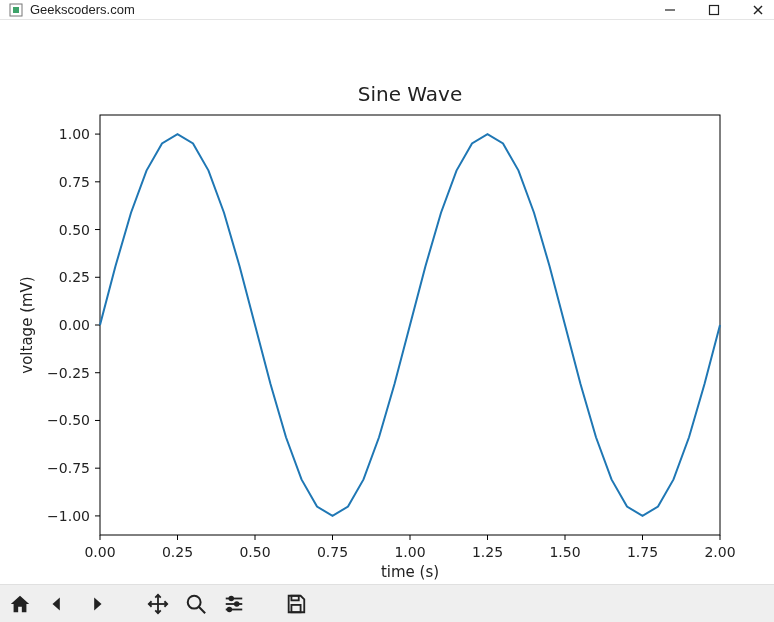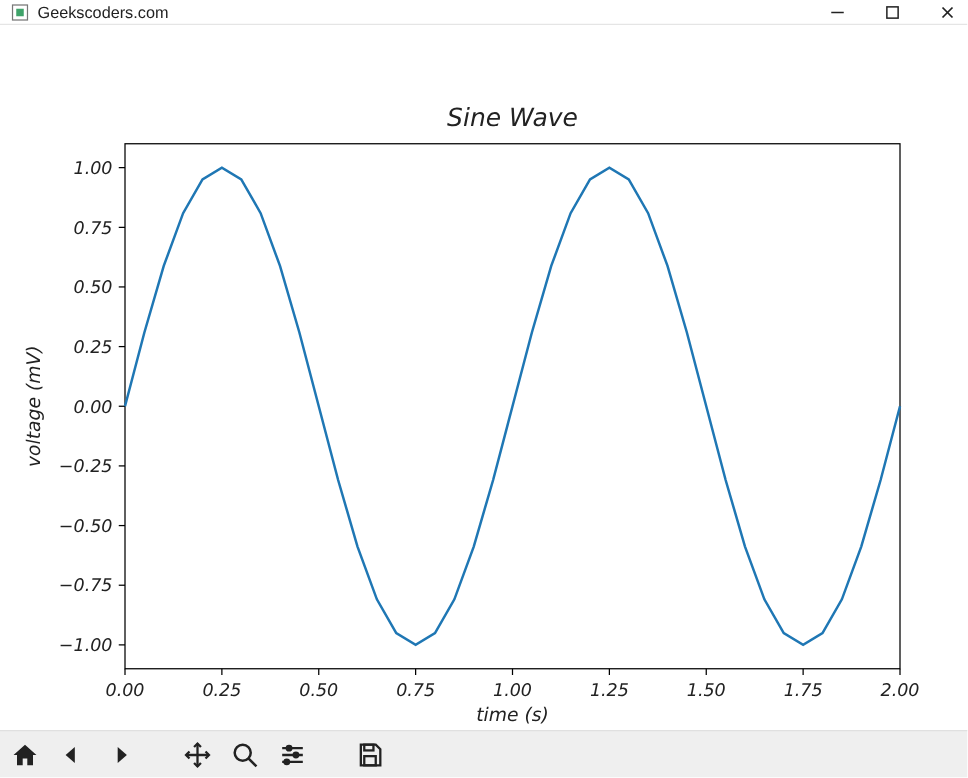--- a/index.html
+++ b/index.html
@@ -36,7 +36,6 @@
     flex: 1 1 auto;
     position: relative;
     background: #ffffff;
-    font-style: italic;
   }
   svg.chart { width: 100%; height: 100%; display: block; }
   .axis-line, .frame { stroke: #000; stroke-width: 1; fill: none; }

